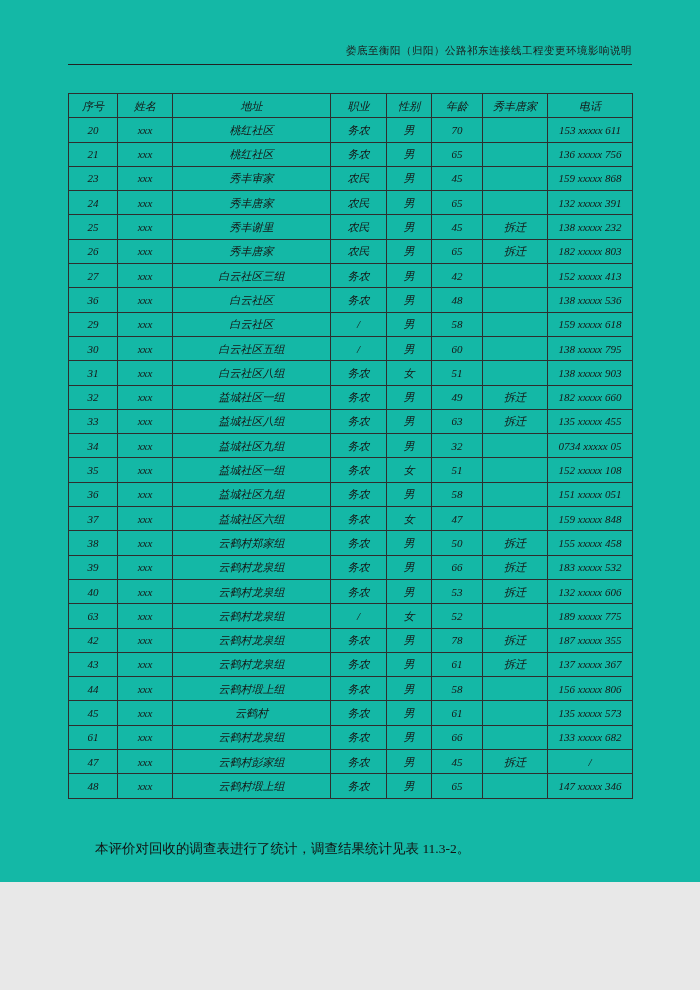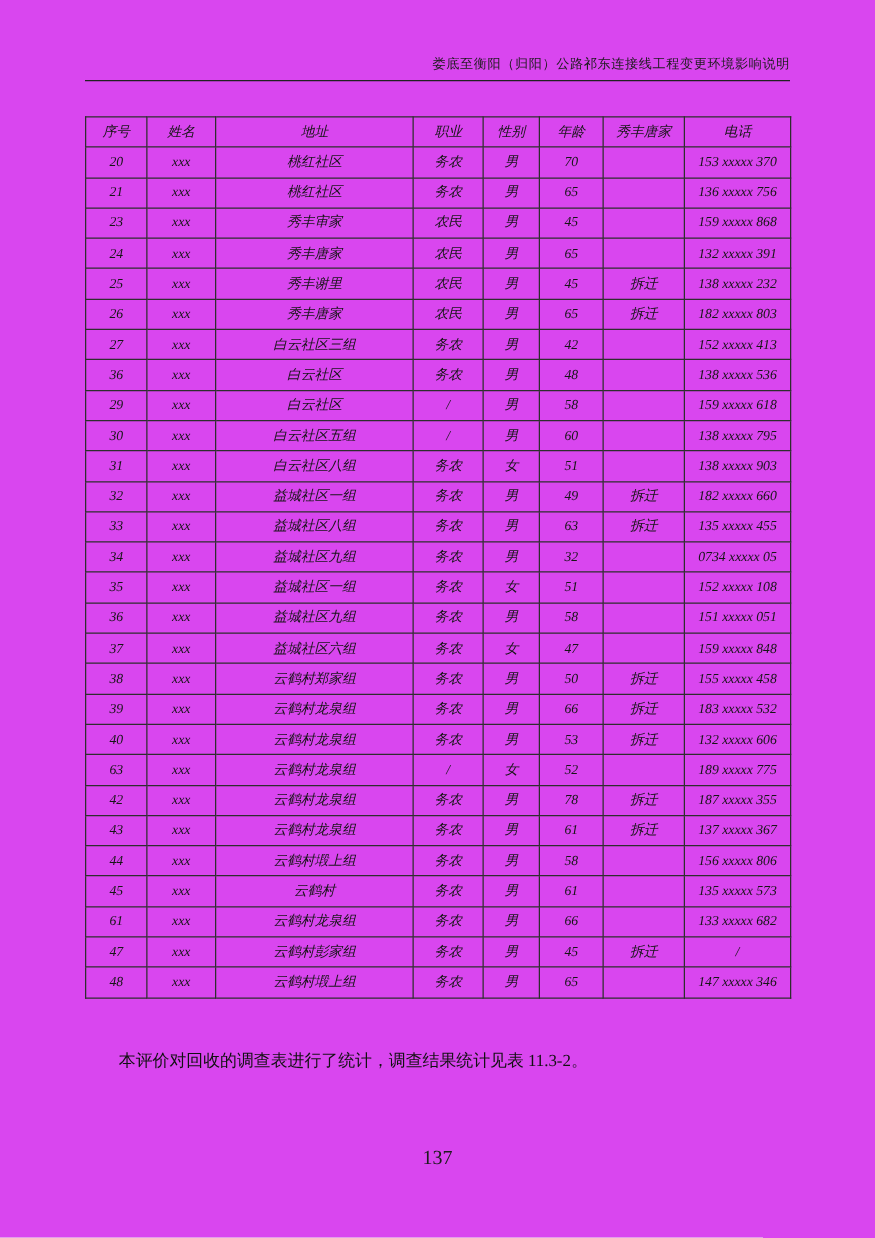--- a/index.html
+++ b/index.html
@@ -10,9 +10,9 @@
   .page {
     position: relative;
     width: 700px;
-    height: 990px;
+    height: 882px;
     margin: 0 auto;
-    background: #d946ef;
+    background: #14b8a6;
     font-family: "Liberation Serif", "DejaVu Serif", serif;
     color: #161616;
     overflow: hidden;

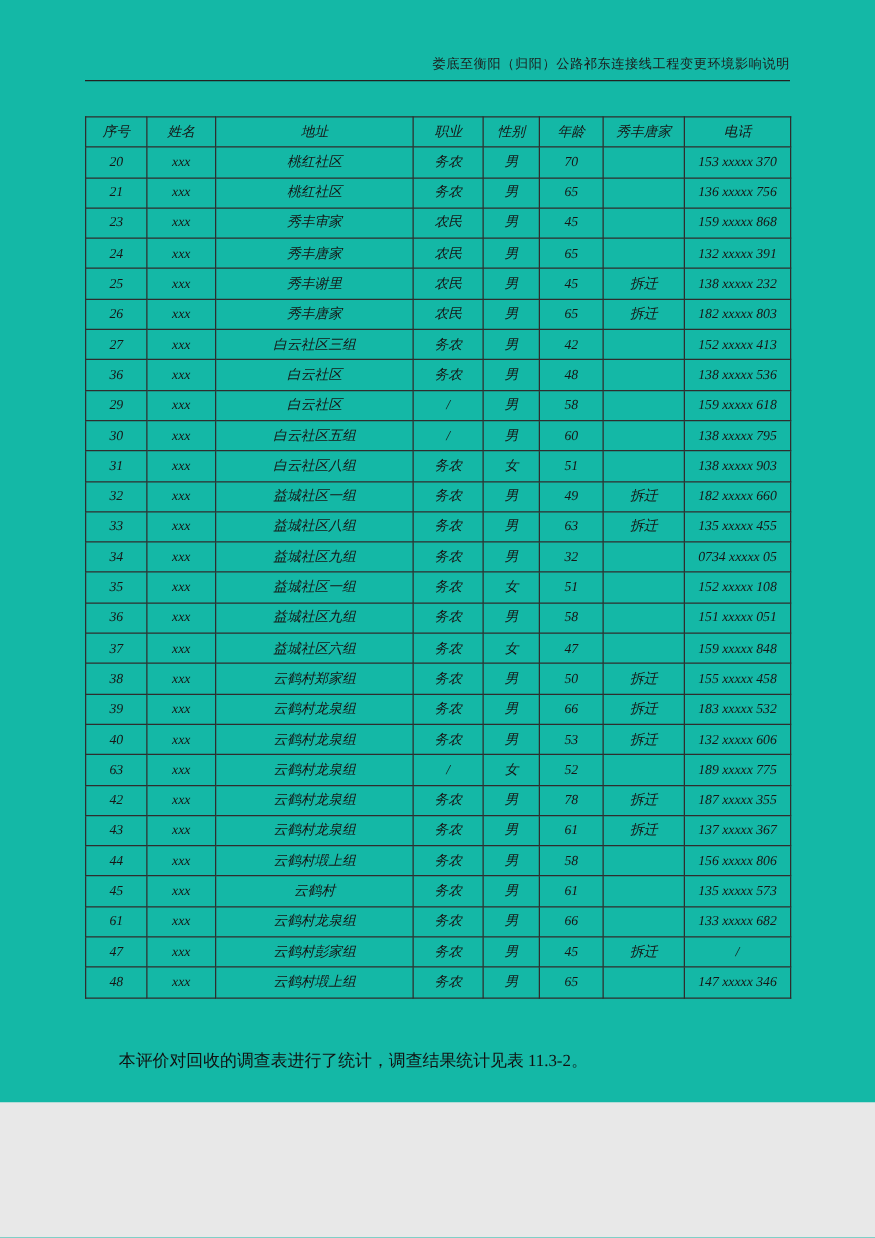--- a/index.html
+++ b/index.html
@@ -121,7 +121,7 @@
           <td>男</td>
           <td>70</td>
           <td></td>
-          <td>153 xxxxx 370</td>
+          <td>153 xxxxx 611</td>
         </tr>
         <tr>
           <td>21</td>

